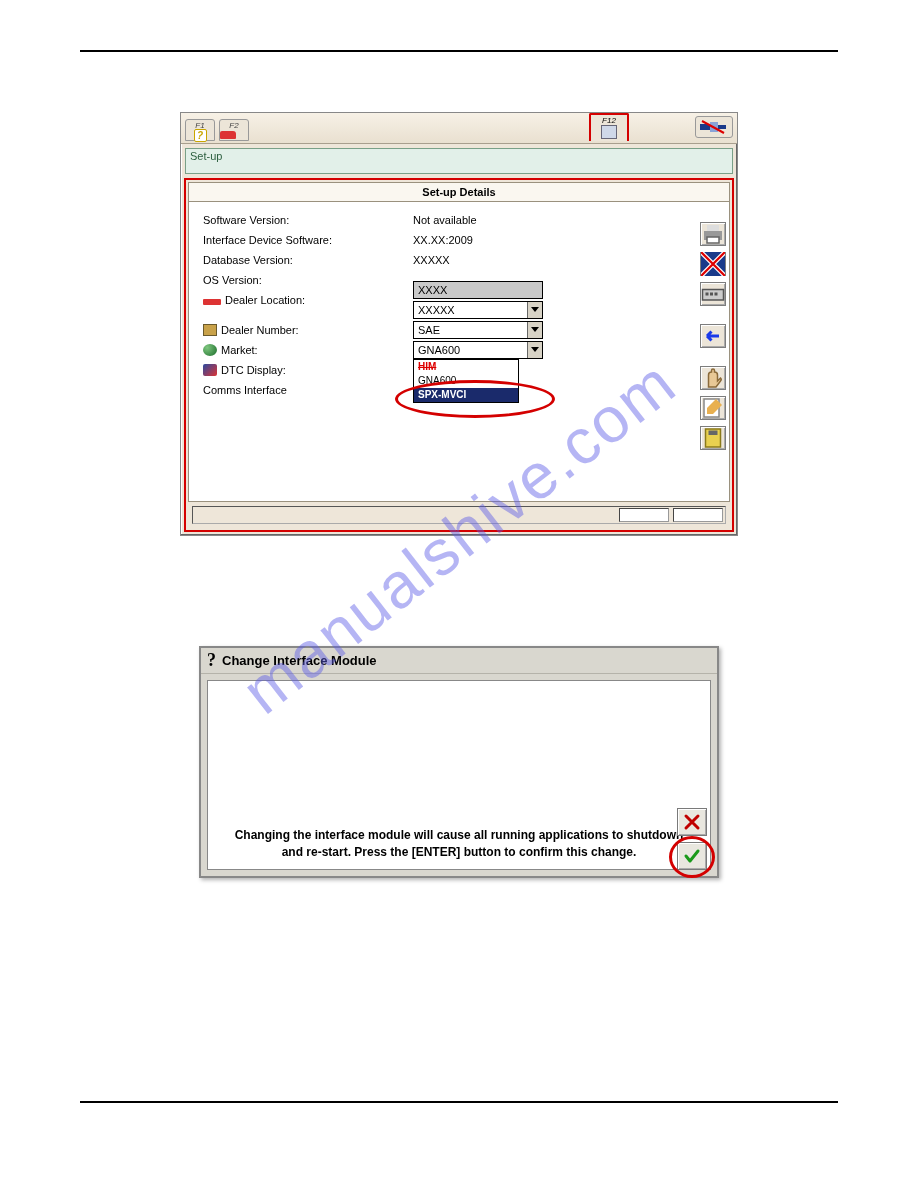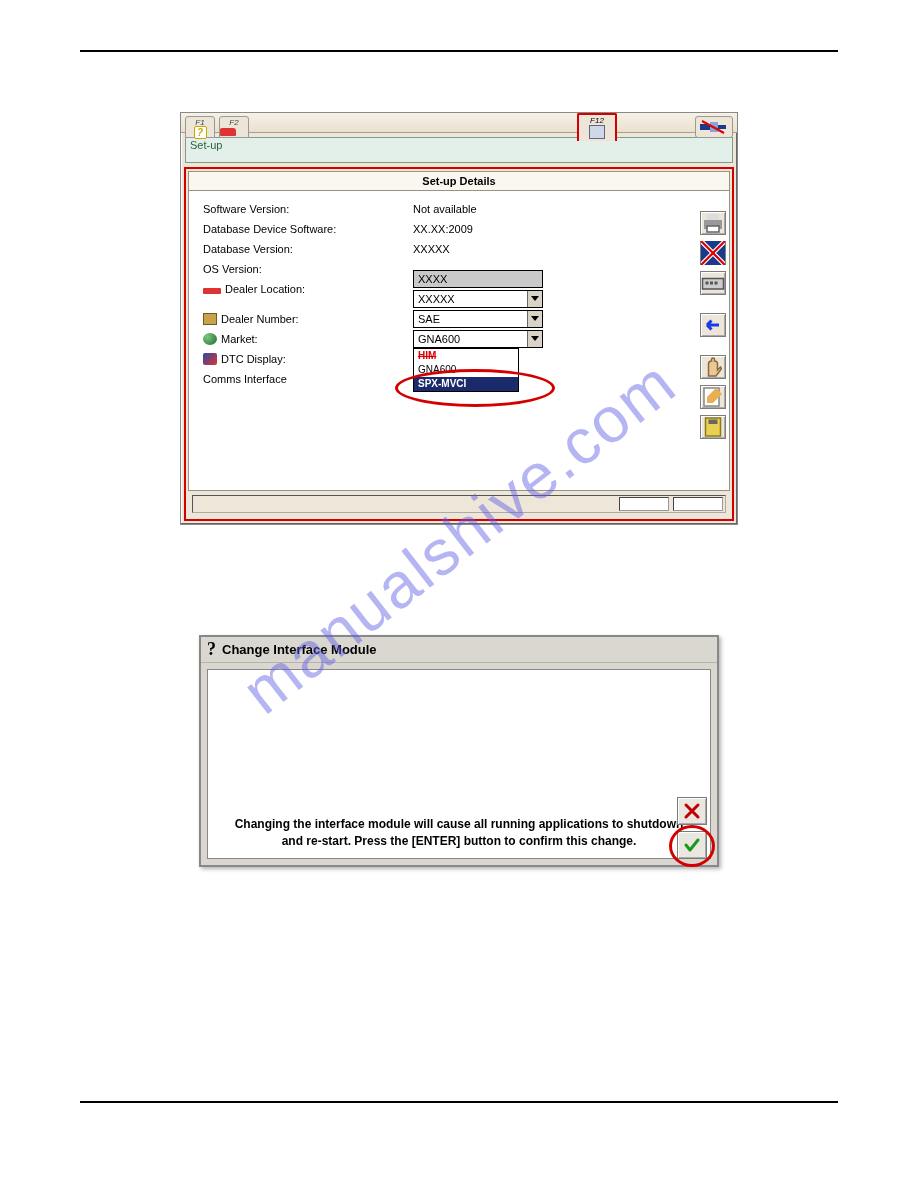--- a/index.html
+++ b/index.html
@@ -39,11 +39,11 @@
     position: relative;
   }
   .app-toolbar {
-    height: 20px;
+    height: 31px;
     background: linear-gradient(#f7f1e6,#e9e0d0);
     border-bottom: 1px solid #a89f8e;
     display: flex;
-    align-items: flex-start;
+    align-items: center;
     position: relative;
   }
   .tab-btn {

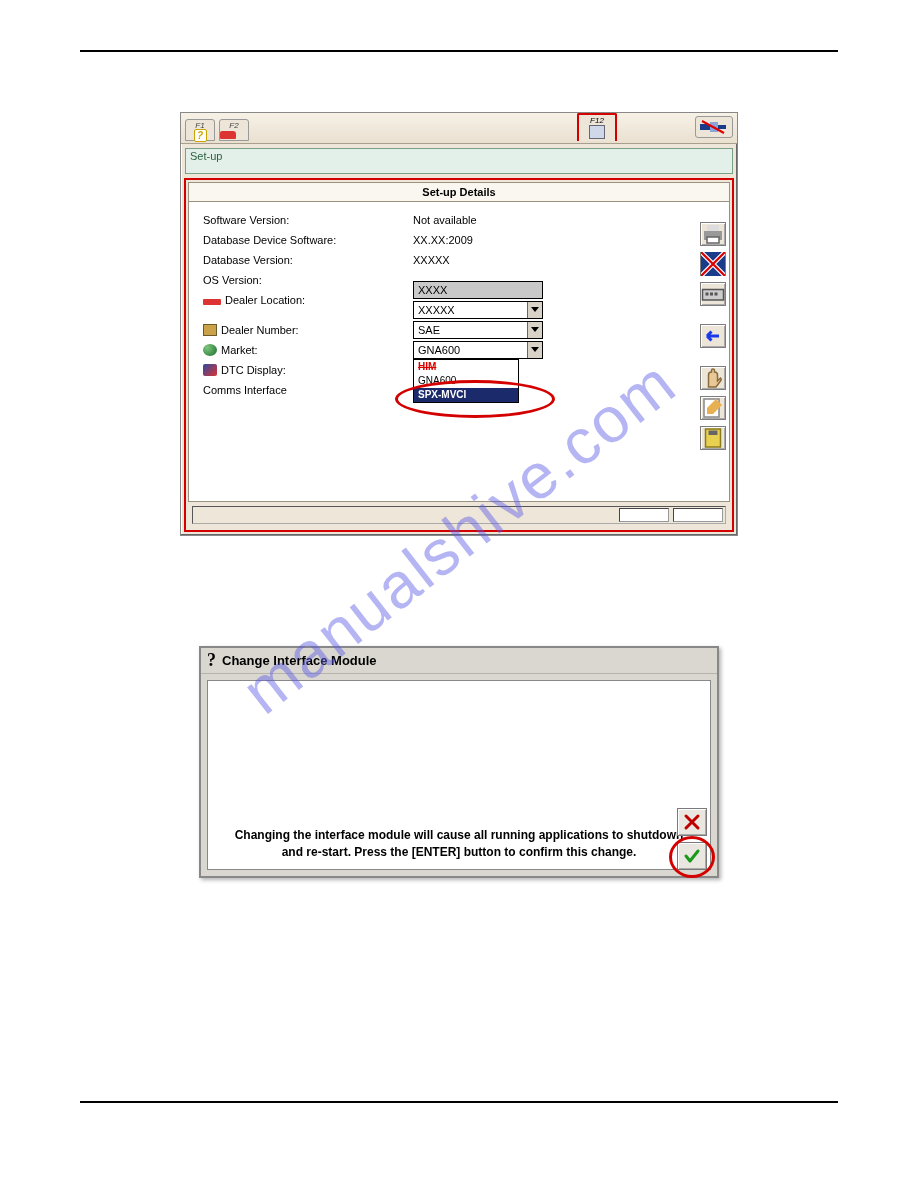--- a/index.html
+++ b/index.html
@@ -72,7 +72,7 @@
   }
   .tab-f12 {
     position: absolute;
-    right: 120px;
+    right: 108px;
     top: 0;
     width: 40px;
     height: 28px;

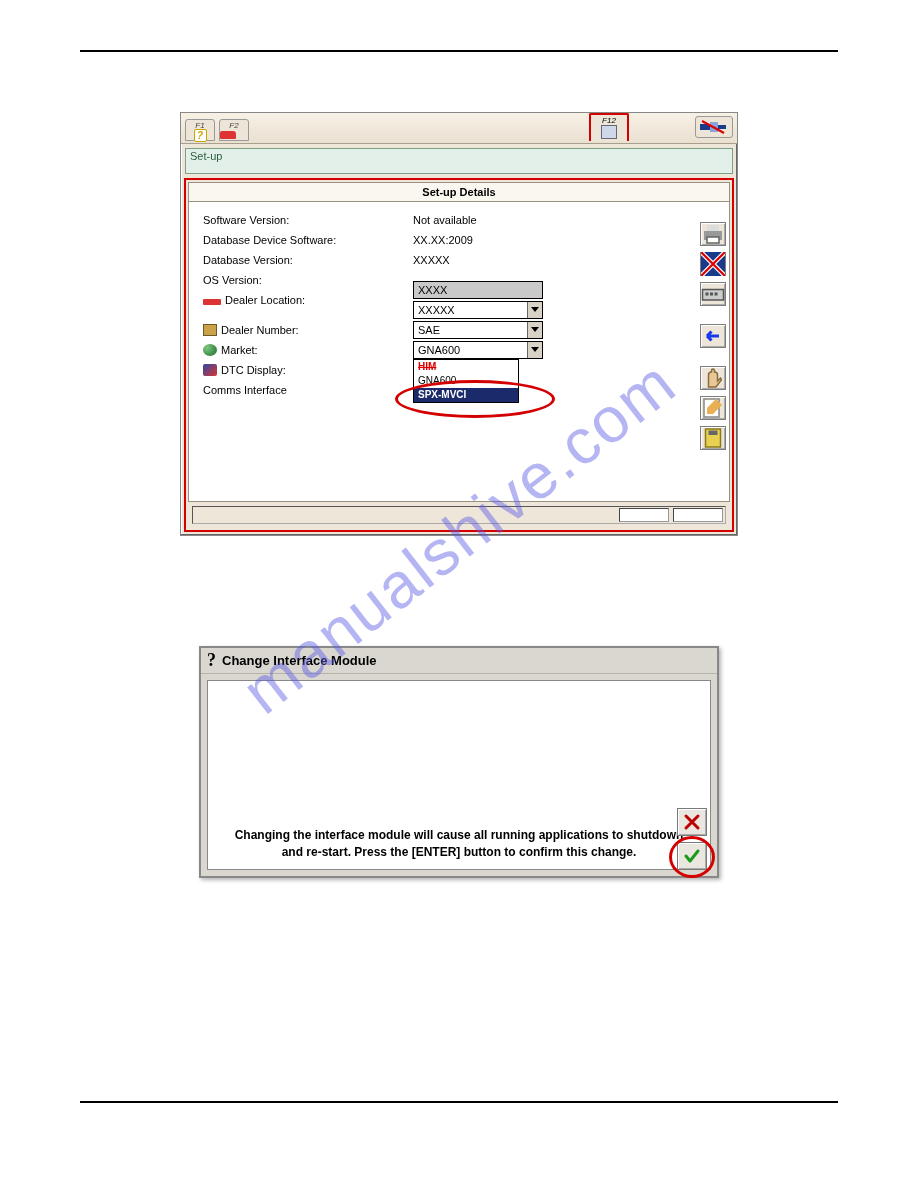--- a/index.html
+++ b/index.html
@@ -346,7 +346,7 @@
         <div class="details-body">
           <div class="labels-col">
             <div class="row">Software Version:</div>
-            <div class="row">Database Device Software:</div>
+            <div class="row">Interface Device Software:</div>
             <div class="row">Database Version:</div>
             <div class="row">OS Version:</div>
             <div class="row">

